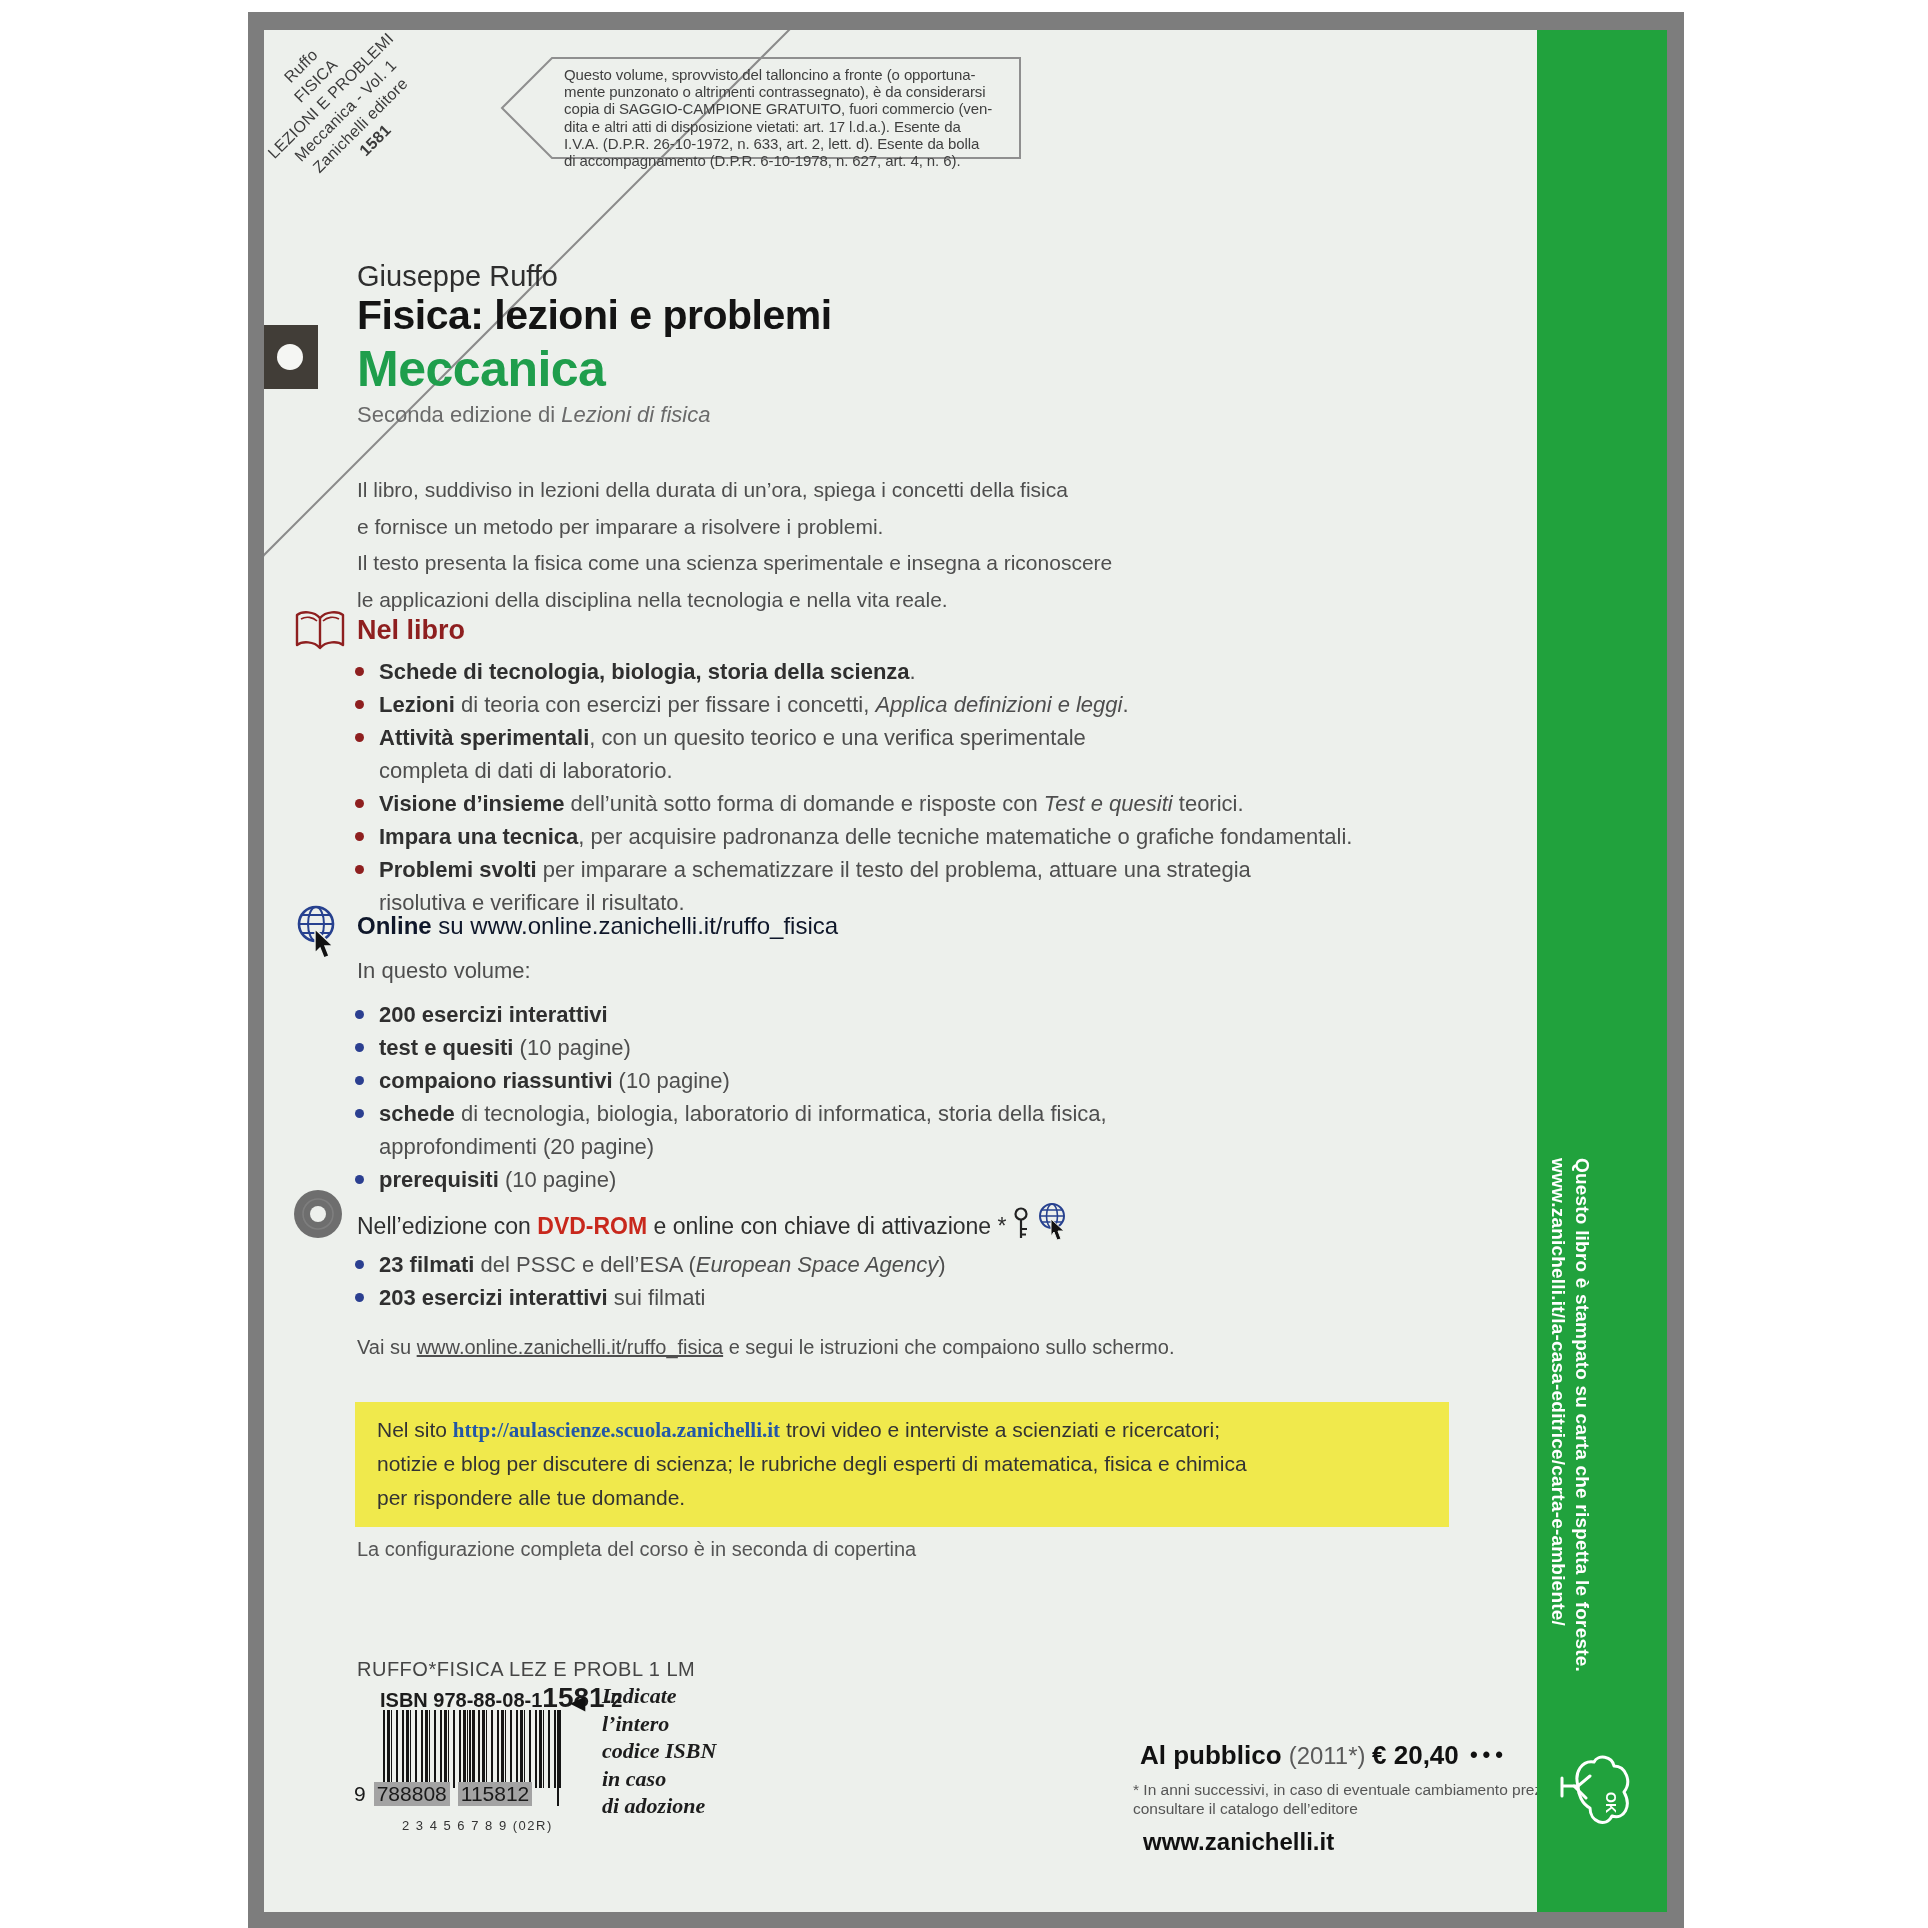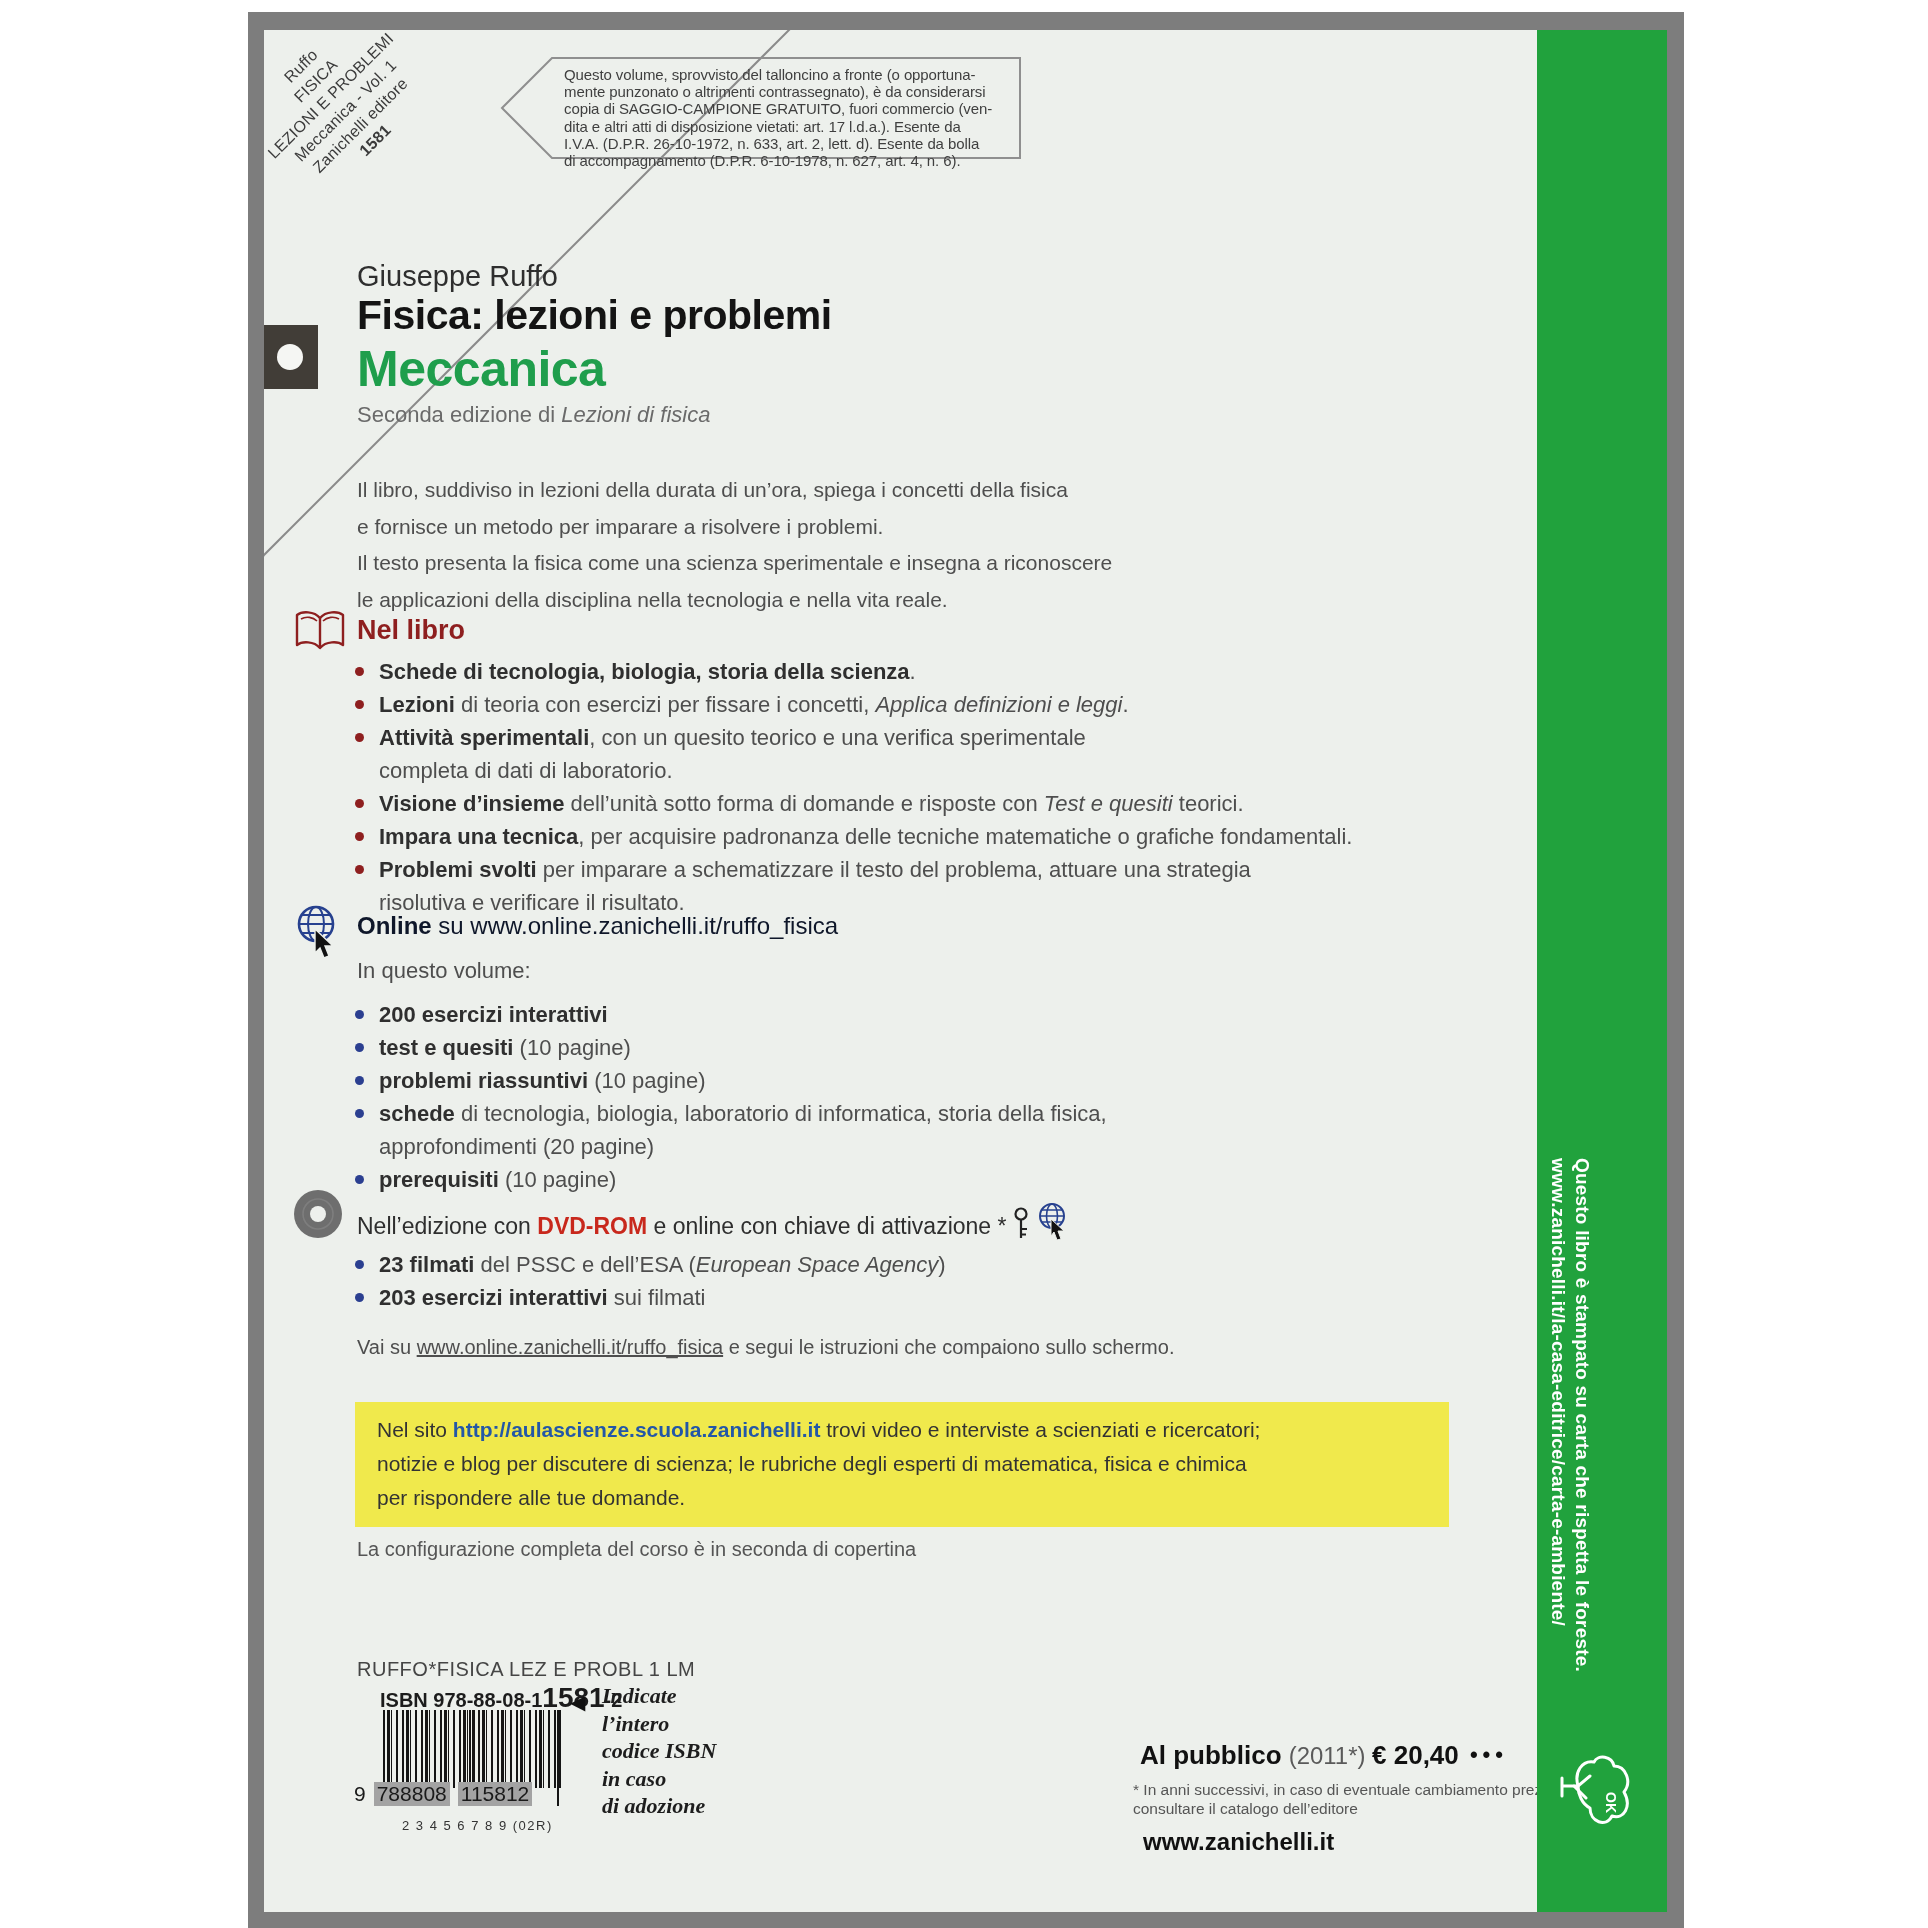--- a/index.html
+++ b/index.html
@@ -149,7 +149,7 @@
       <ul class="blist on-list">
           <li><span class="bullet"></span><span class="li-text"><span class="seg-b">200 esercizi interattivi</span></span></li>
           <li><span class="bullet"></span><span class="li-text"><span class="seg-b">test e quesiti</span><span> (10 pagine)</span></span></li>
-          <li><span class="bullet"></span><span class="li-text"><span class="seg-b">problemi riassuntivi</span><span> (10 pagine)</span></span></li>
+          <li><span class="bullet"></span><span class="li-text"><span class="seg-b">compaiono riassuntivi</span><span> (10 pagine)</span></span></li>
           <li><span class="bullet"></span><span class="li-text"><span class="seg-b">schede</span><span> di tecnologia, biologia, laboratorio di informatica, storia della fisica,</span><br><span>approfondimenti (20 pagine)</span></span></li>
           <li><span class="bullet"></span><span class="li-text"><span class="seg-b">prerequisiti</span><span> (10 pagine)</span></span></li>
         </ul>

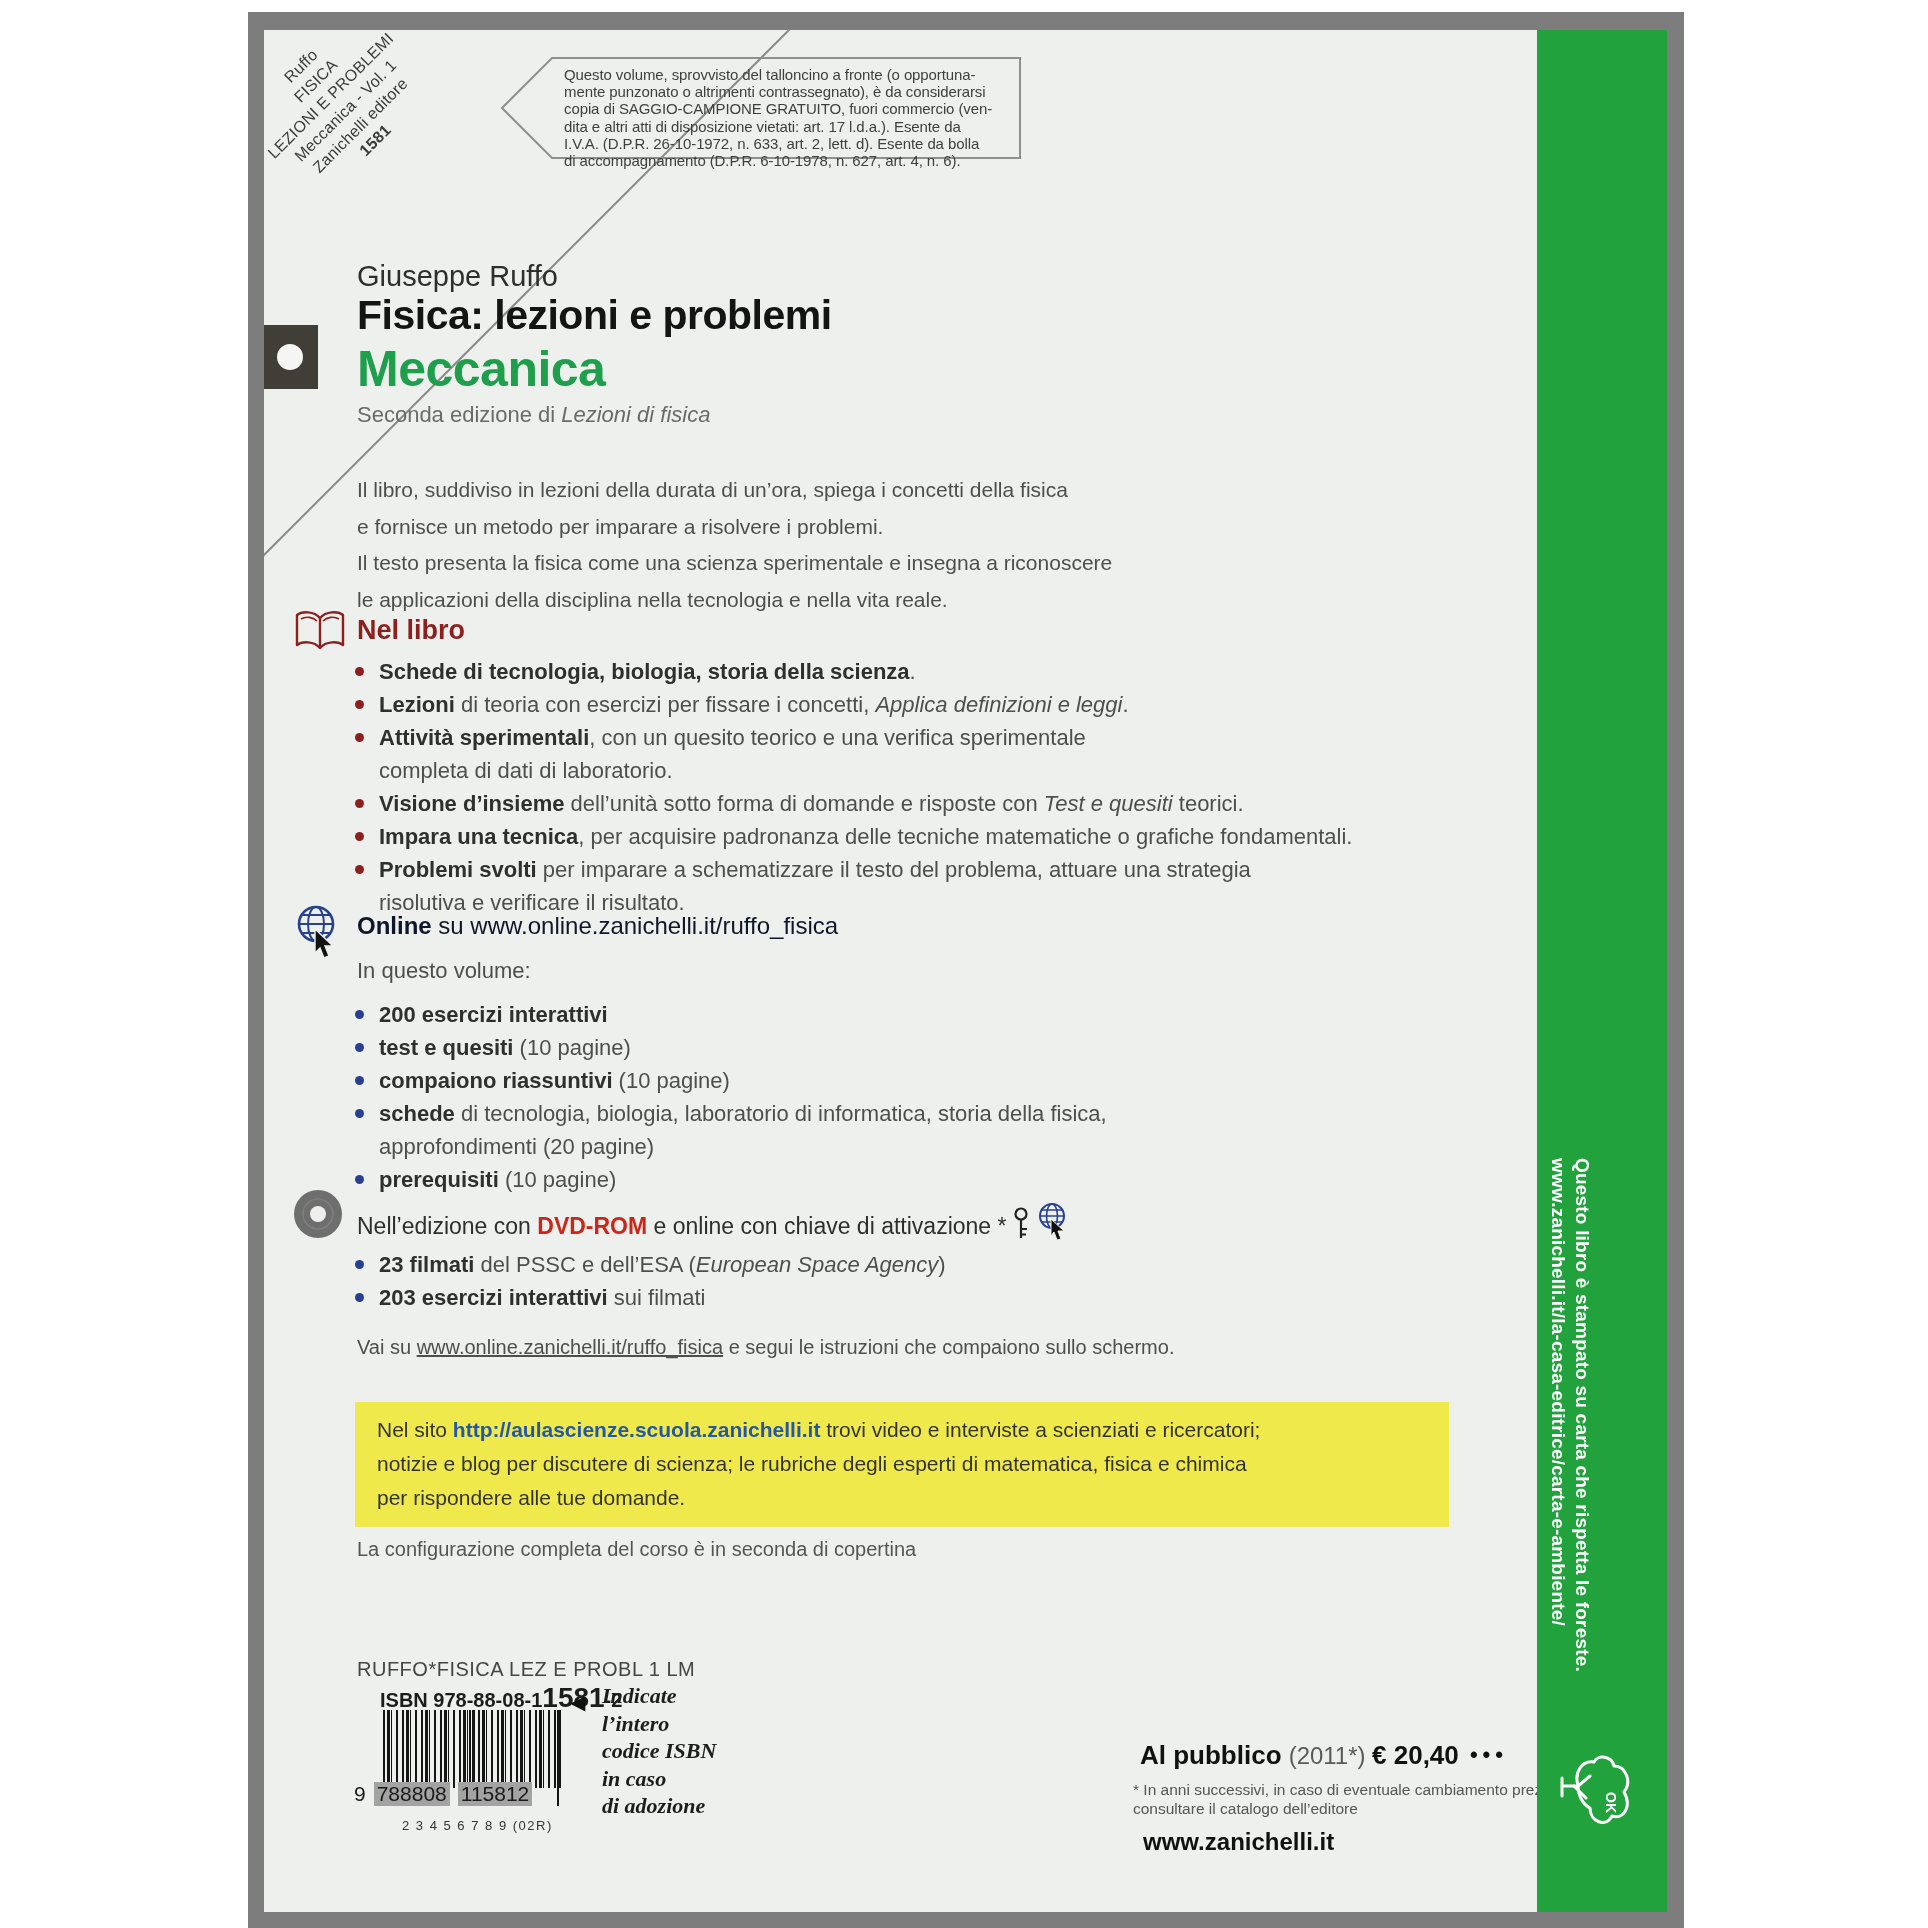--- a/index.html
+++ b/index.html
@@ -60,7 +60,7 @@
   .promo-box{position:absolute;left:91px;top:1372px;width:1094px;background:#f0e94c;
     padding:11px 22px 12px 22px;font-size:21px;line-height:34px;color:#333333;white-space:nowrap;box-sizing:border-box;}
   .promo-box .seg-b{font-weight:700;}
-  .c-blue{color:#2357a7;}
+  .c-blue{color:#2357a7;font-family:Liberation Serif, serif;}
   .c-red{color:#c8281c;}
   .c-muted{color:#5a5a5a;font-weight:400;font-size:.92em;}
   .c-dots{letter-spacing:5px;font-size:22px;vertical-align:2px;}

